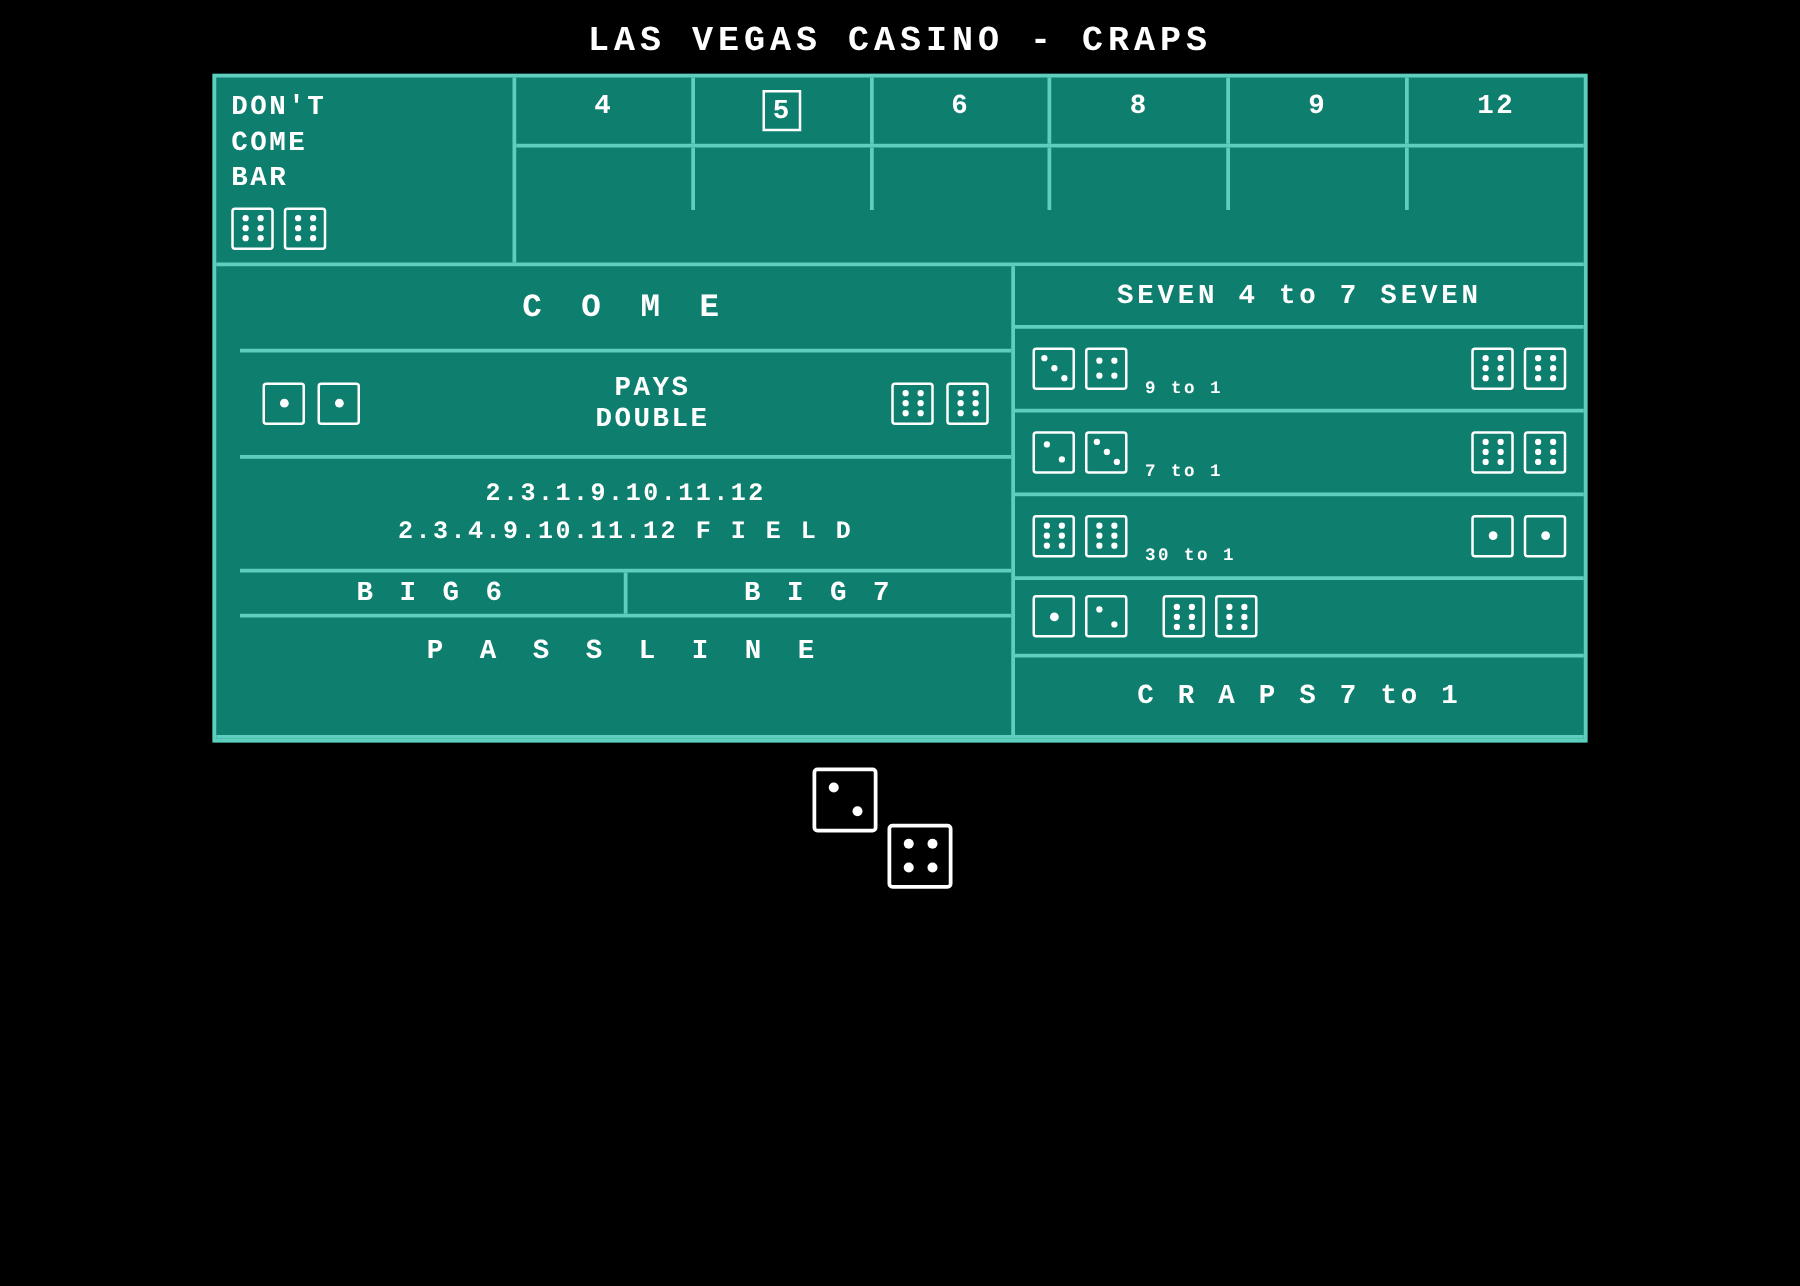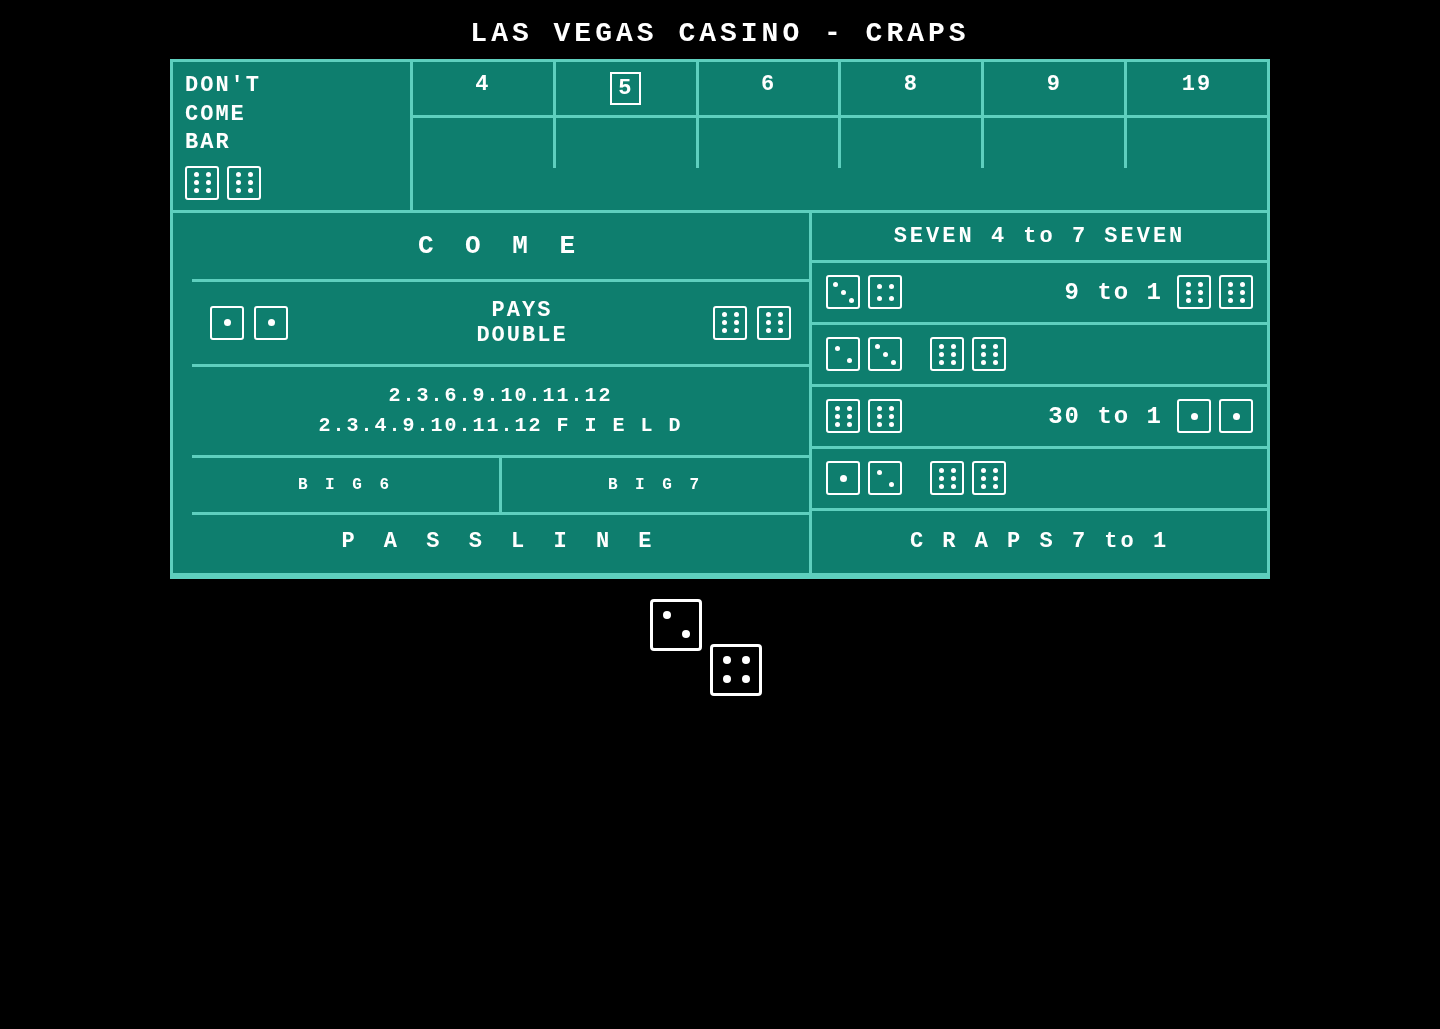--- a/index.html
+++ b/index.html
@@ -401,7 +401,7 @@
         <div class="number-cell">6</div>
         <div class="number-cell">8</div>
         <div class="number-cell">9</div>
-        <div class="number-cell">19</div>
+        <div class="number-cell">12</div>
       </div>
       <div class="numbers-bottom">
         <div class="number-bottom-cell"></div>

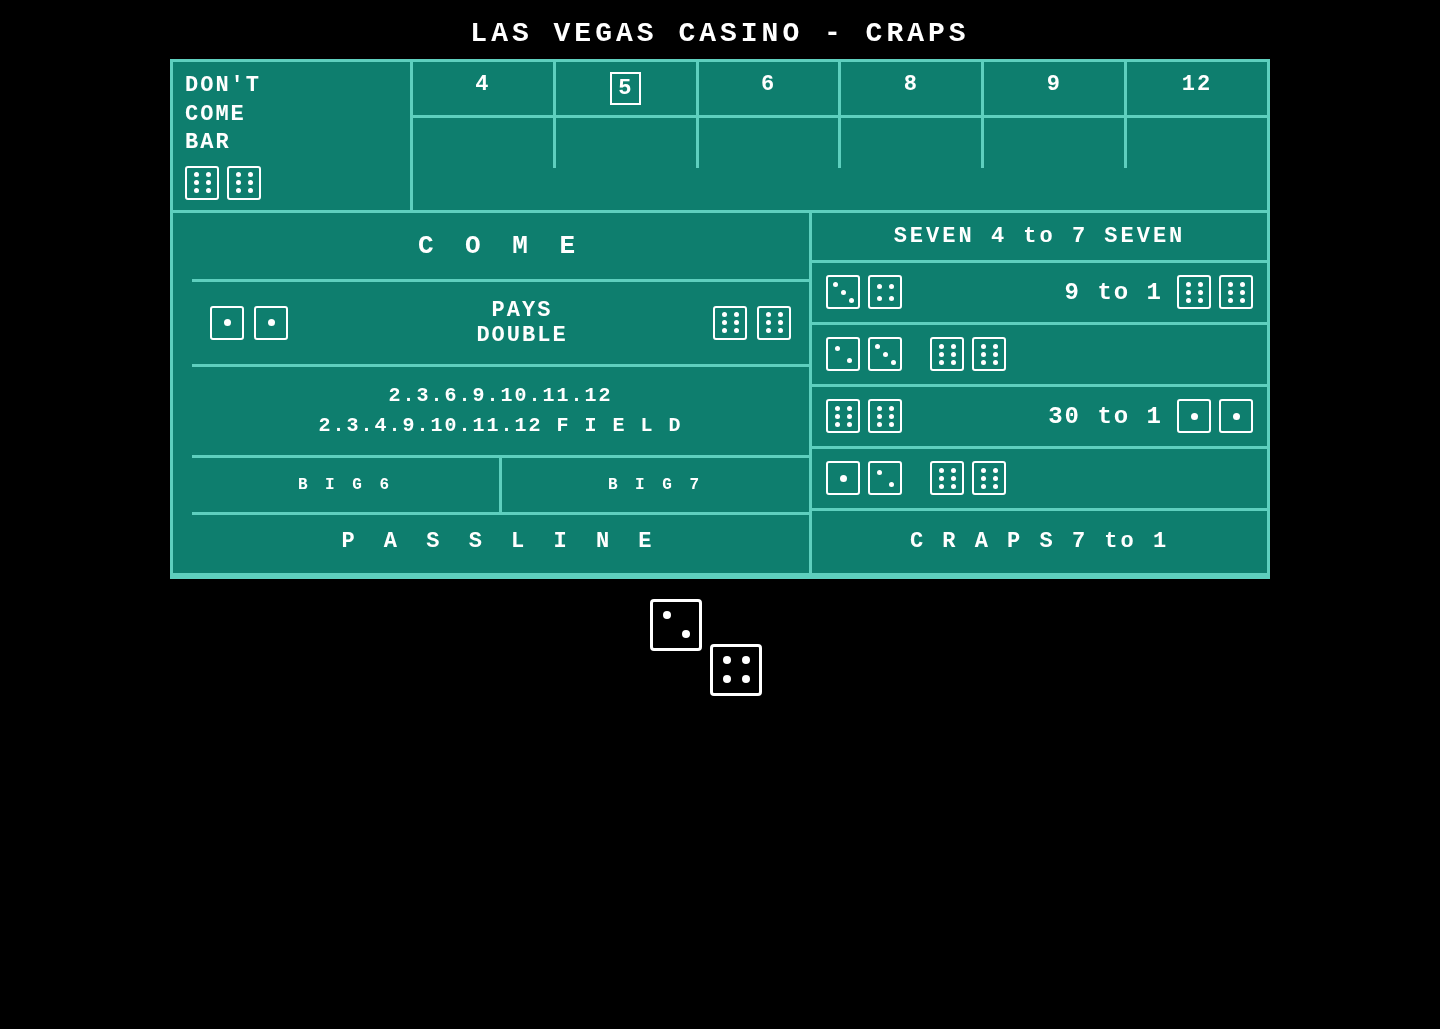--- a/index.html
+++ b/index.html
@@ -254,8 +254,9 @@
 
     .prop-odds {
       flex: 1;
-      text-align: right;
-      font-size: 24px;
+      text-align: left;
+      font-size: 14px;
+      margin-top: 32px;
     }
 
     .prop-dice-right {

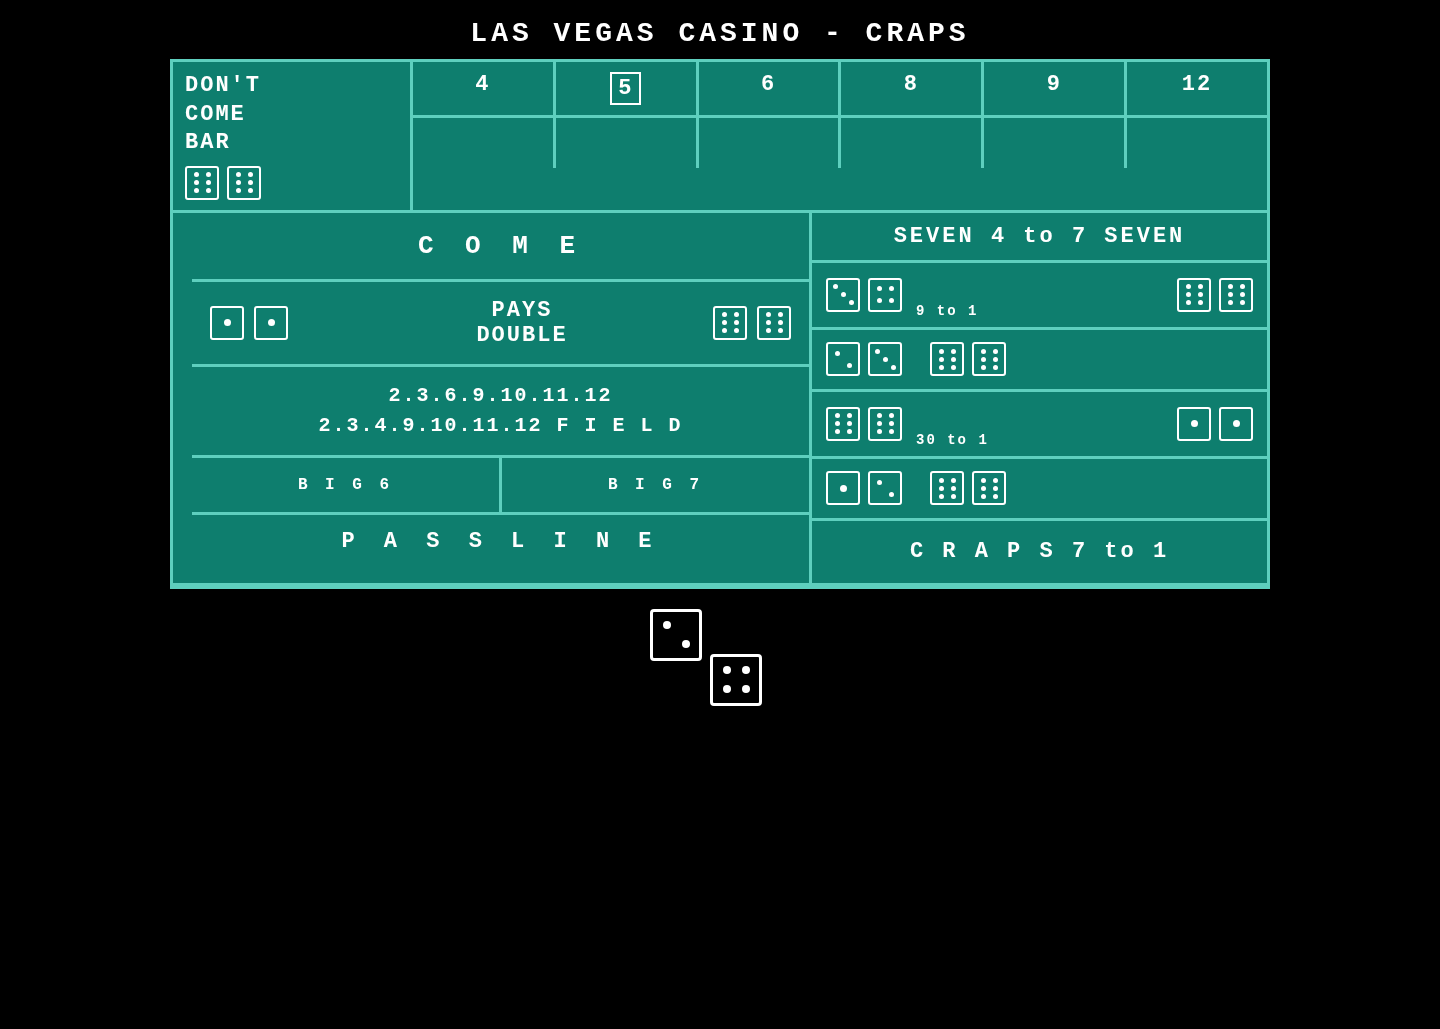--- a/index.html
+++ b/index.html
@@ -548,6 +548,7 @@
             </div>
           </div>
         </div>
+        <div class="prop-odds">7 to 1</div>
         <div class="prop-dice-right">
           <div class="die face-6">
             <div class="dots">

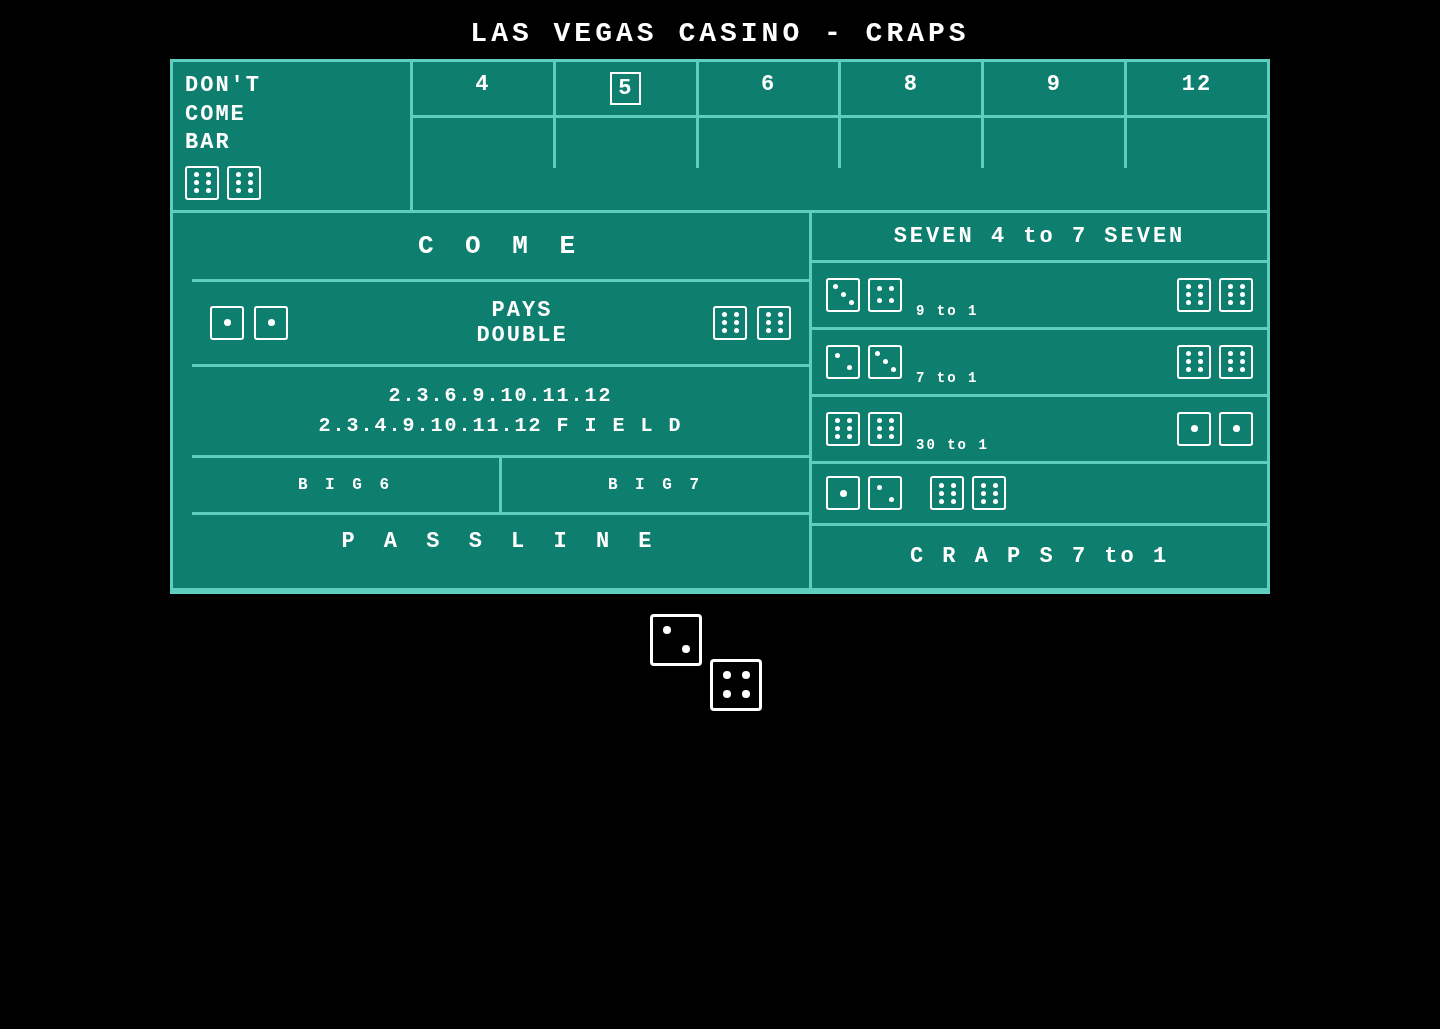--- a/index.html
+++ b/index.html
@@ -462,7 +462,7 @@
       </div>
 
       <div class="field-row">
-        <span>2.3.6.9.10.11.12</span><br>
+        <span>2.3.1.9.10.11.12</span><br>
         <span>2.3.4.9.10.11.12
 F I E L D</span>
       </div>

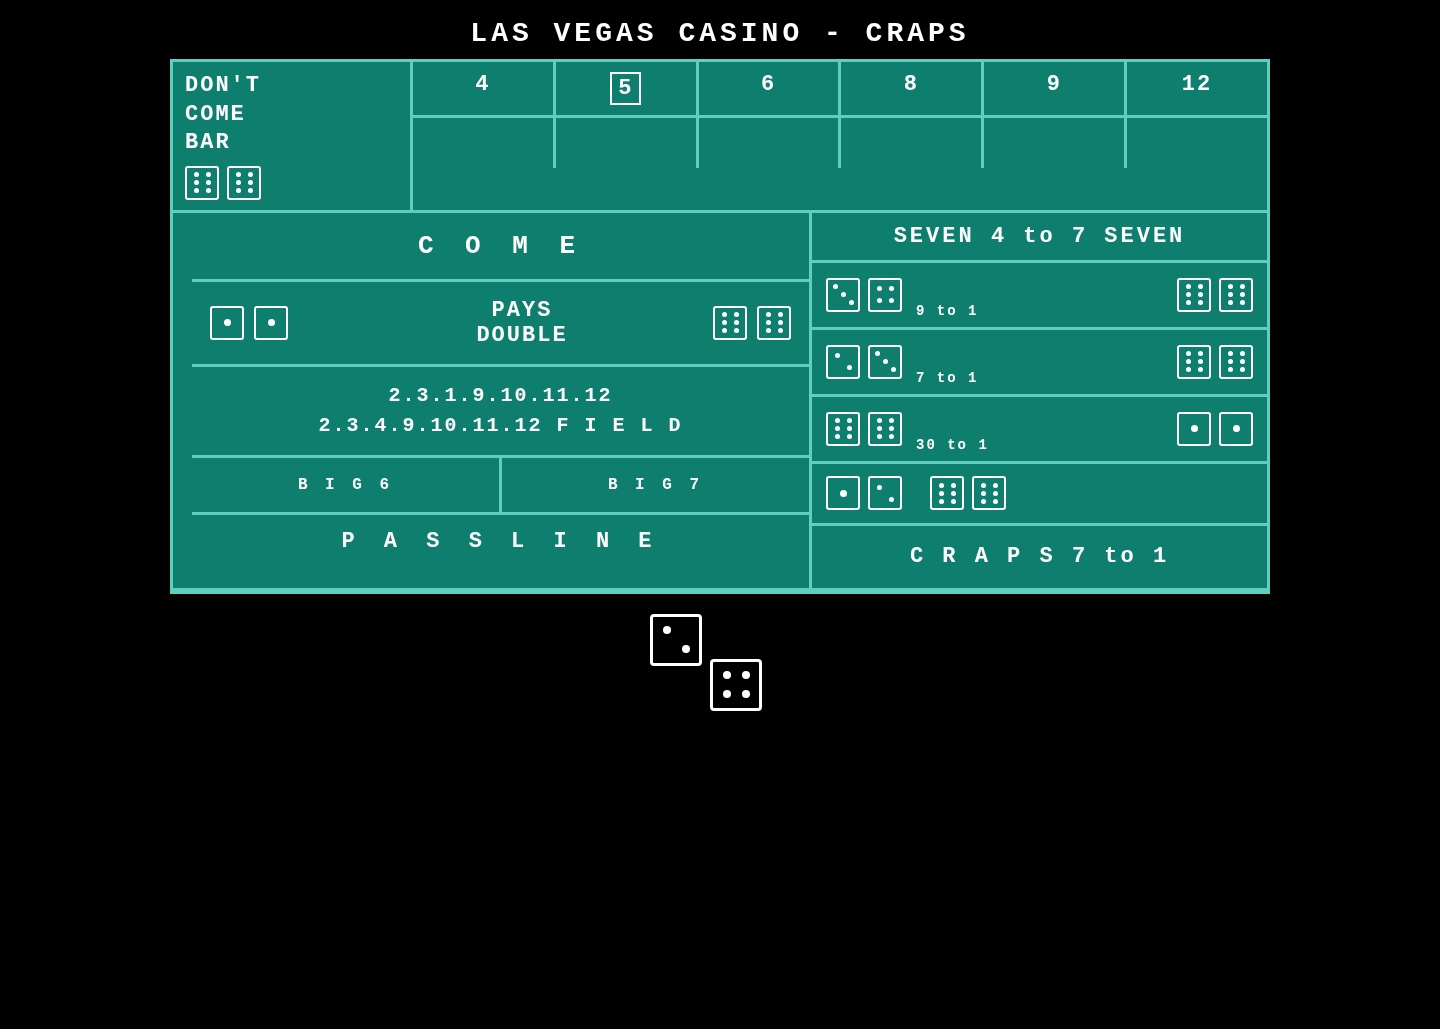--- a/index.html
+++ b/index.html
@@ -184,10 +184,10 @@
       flex: 1;
       text-align: center;
       color: #fff;
-      font-size: 16px;
+      font-size: 22px;
       font-weight: bold;
       letter-spacing: 4px;
-      padding: 18px 0;
+      padding: 4px 0;
       border-right: 3px solid #5ecfbe;
     }
 

